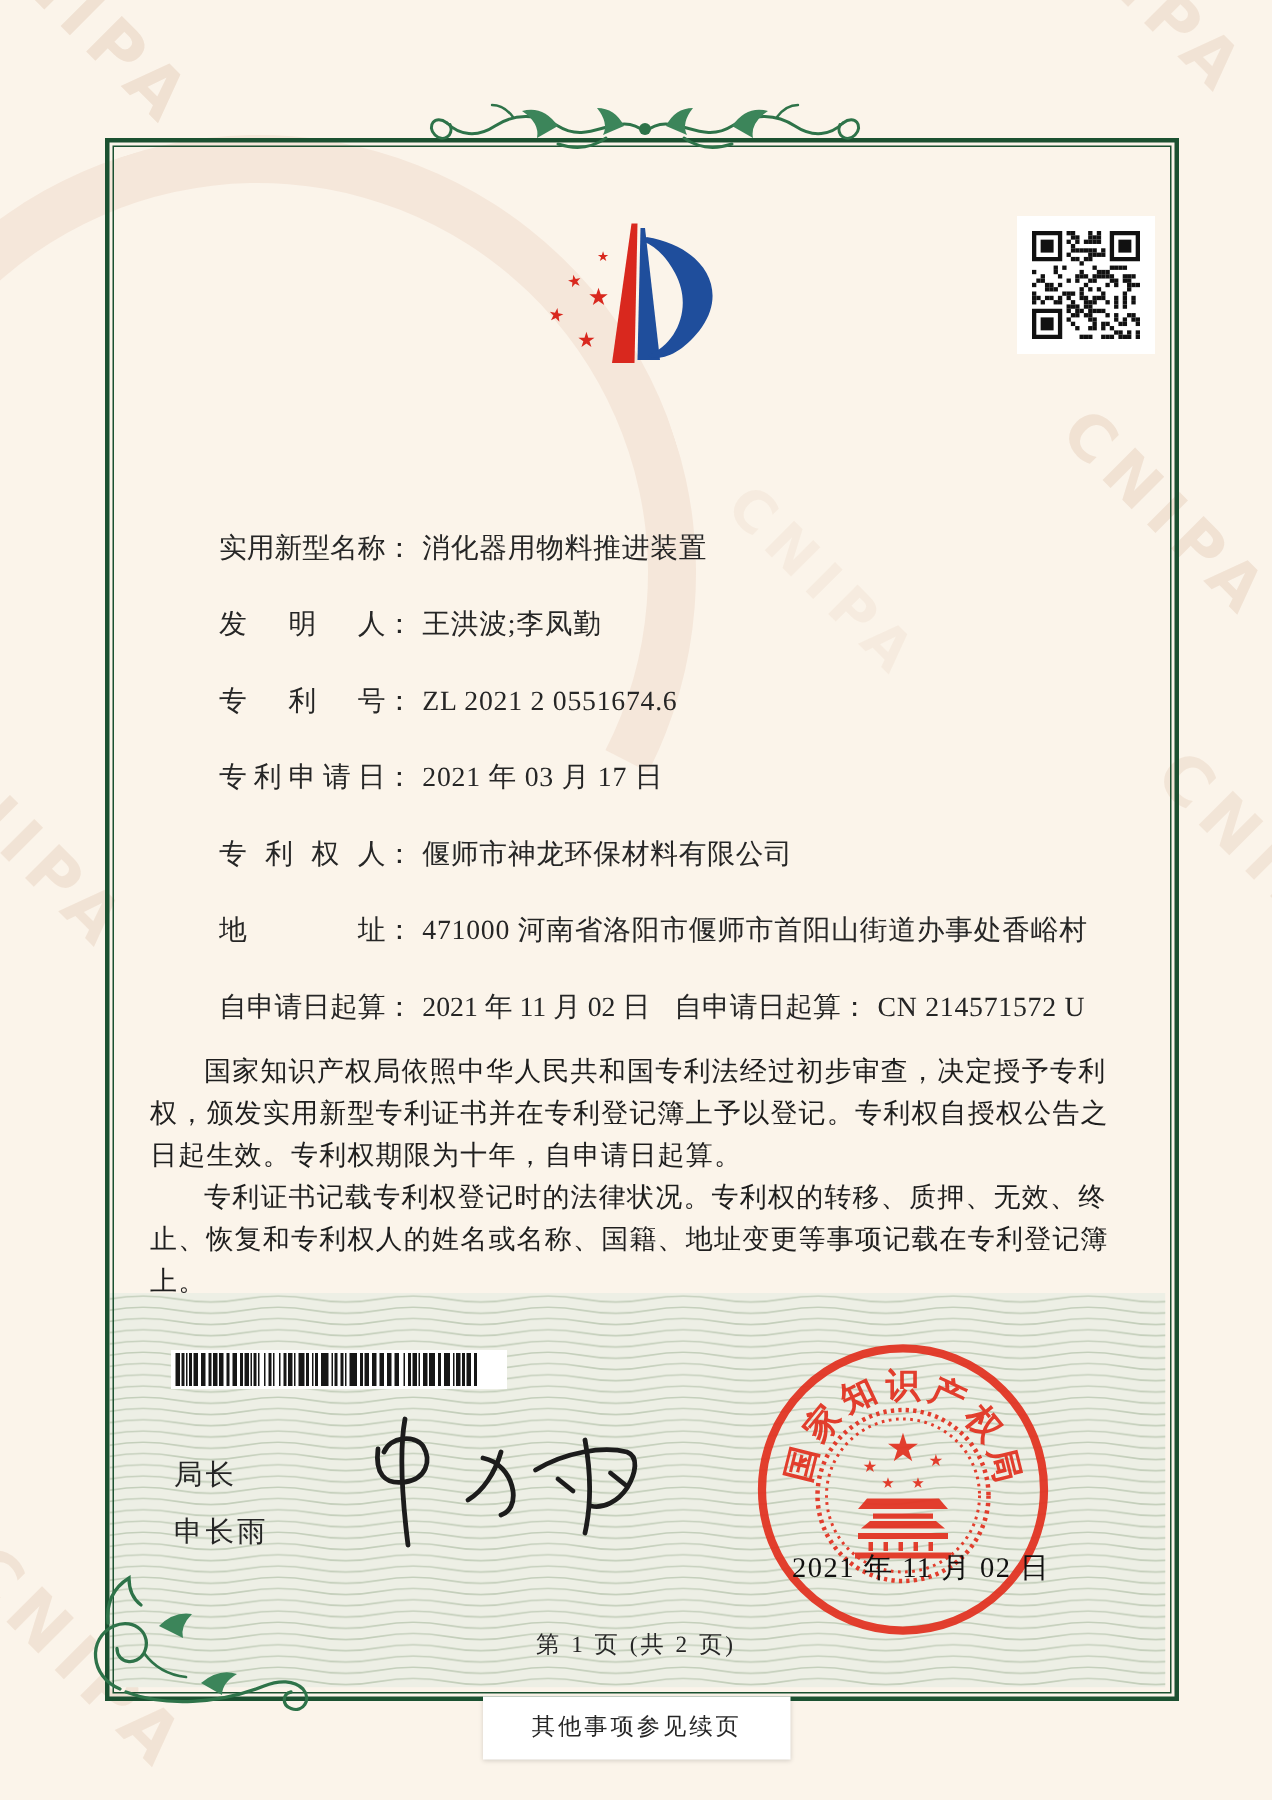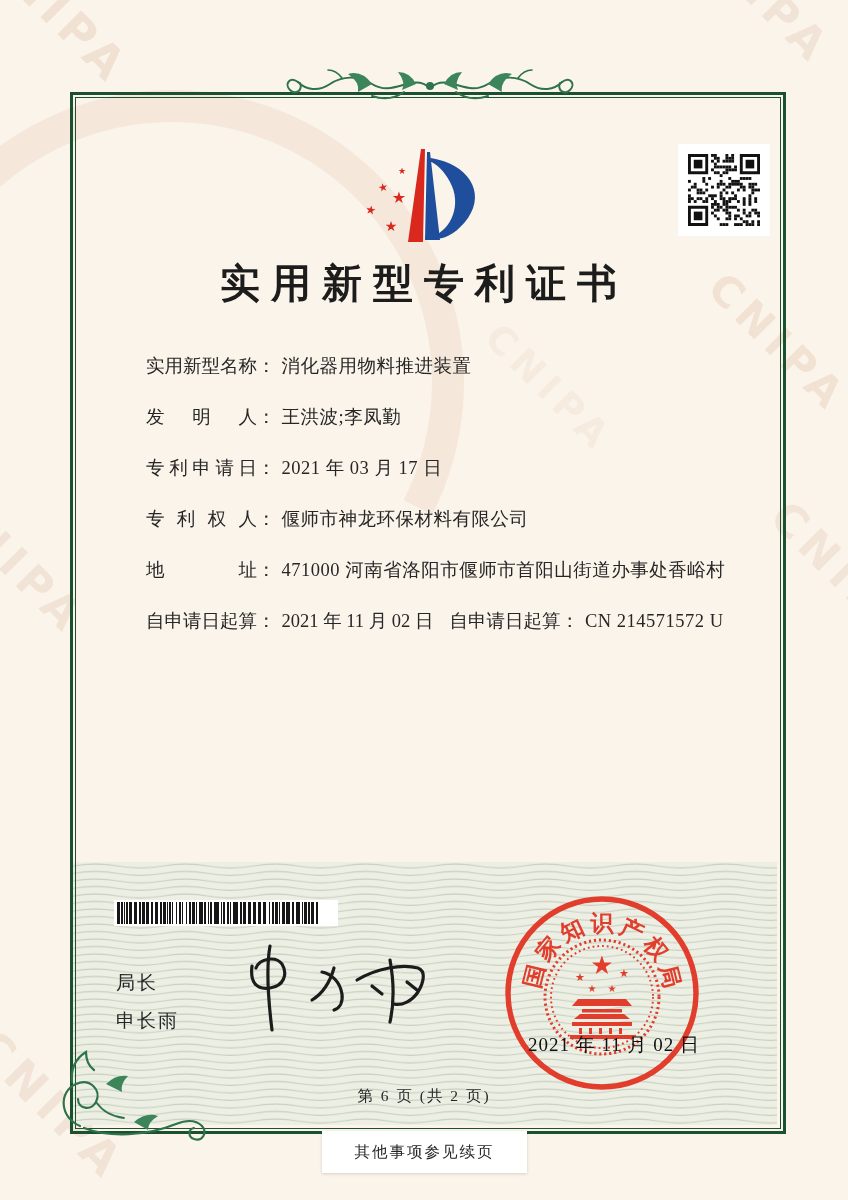--- a/index.html
+++ b/index.html
@@ -317,7 +317,6 @@
       </svg>
   </div>
 
-  <div class="title">实用新型专利证书</div>
 
   <div class="fields">
     <div class="frow">

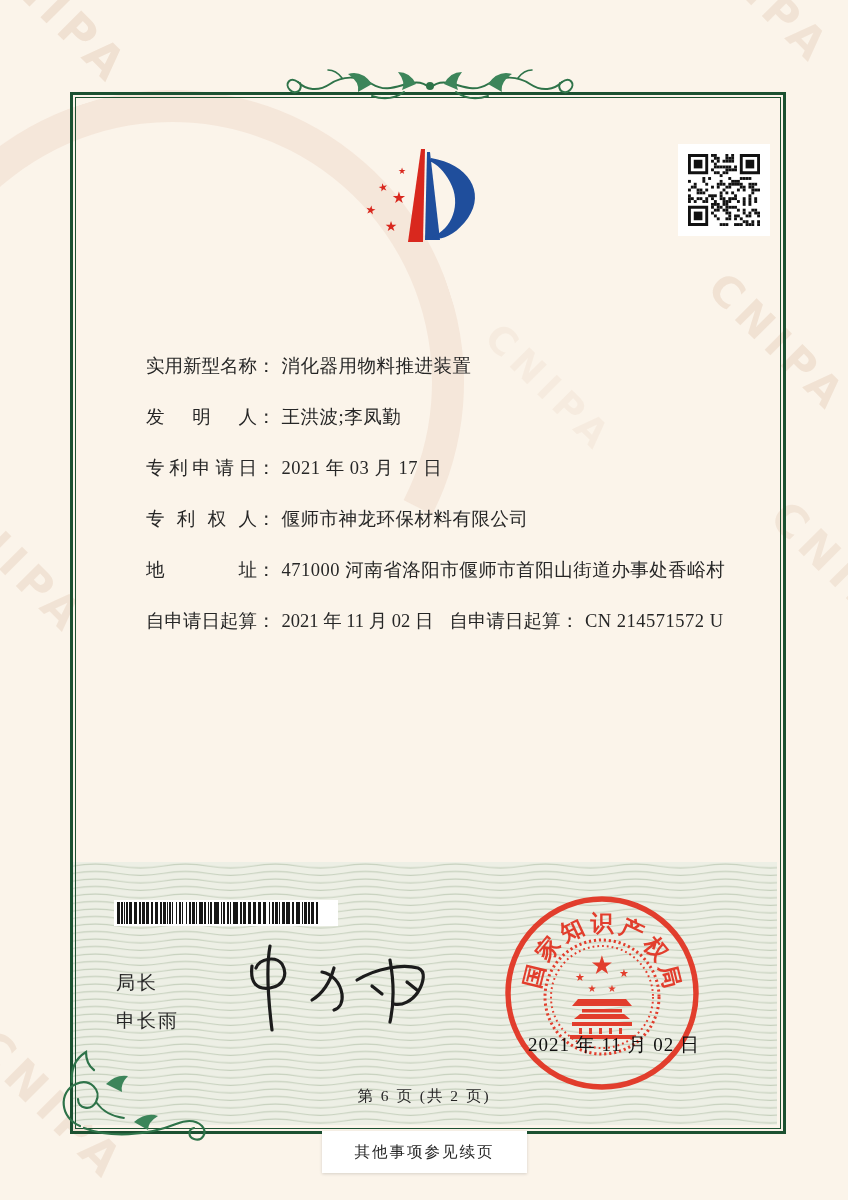--- a/index.html
+++ b/index.html
@@ -326,6 +326,9 @@
       <span class="flabel">发明人</span><span>：</span><span class="fval">王洪波;李凤勤</span>
     </div>
     <div class="frow">
+      <span class="flabel">专利号</span><span>：</span><span class="fval">ZL 2021 2 0551674.6</span>
+    </div>
+    <div class="frow">
       <span class="flabel">专利申请日</span><span>：</span><span class="fval">2021 年 03 月 17 日</span>
     </div>
     <div class="frow">

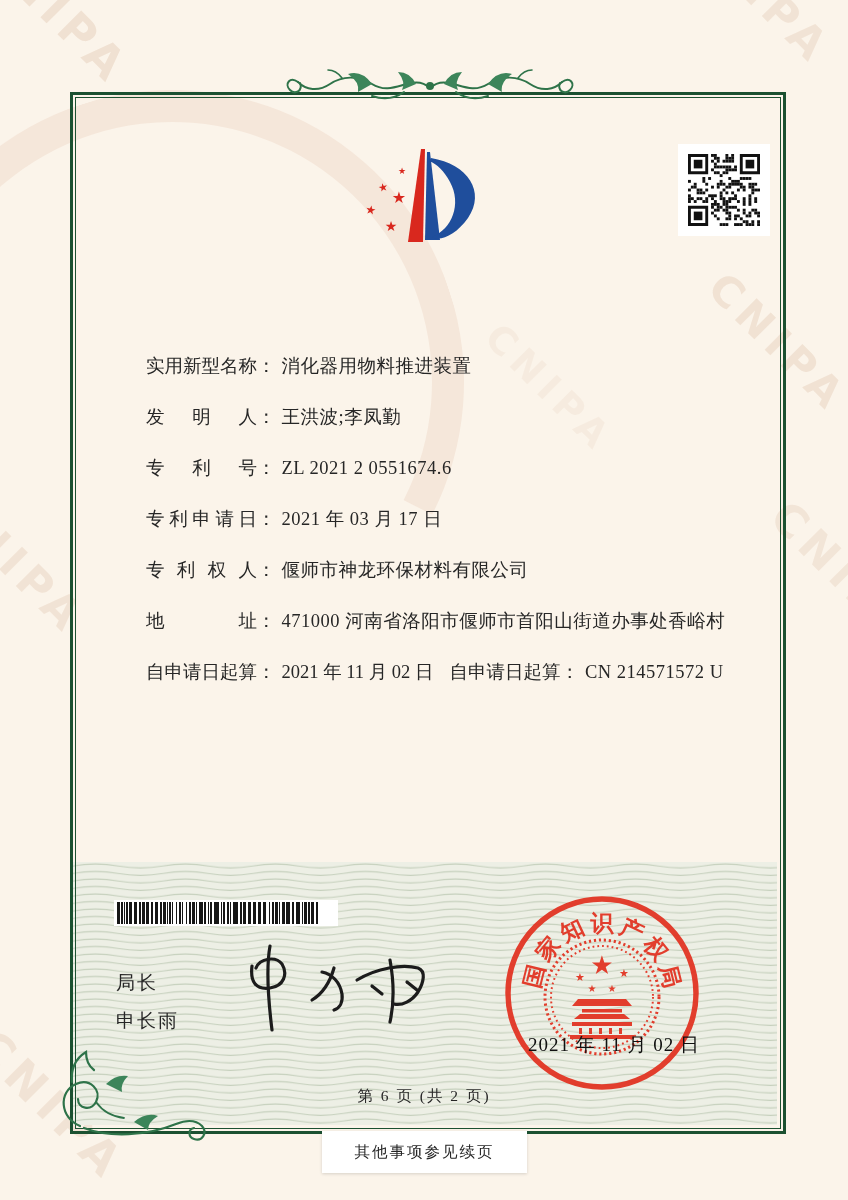--- a/index.html
+++ b/index.html
@@ -342,6 +342,10 @@
     </div>
   </div>
 
+  <div class="bodytext">
+    <p>国家知识产权局依照中华人民共和国专利法经过初步审查，决定授予专利权，颁发实用新型专利证书并在专利登记簿上予以登记。专利权自授权公告之日起生效。专利权期限为十年，自申请日起算。</p>
+    <p>专利证书记载专利权登记时的法律状况。专利权的转移、质押、无效、终止、恢复和专利权人的姓名或名称、国籍、地址变更等事项记载在专利登记簿上。</p>
+  </div>
 
   <div class="barcode" id="barcode"><span style="width:3px;margin-right:1.1px"></span><span style="width:1.5px;margin-right:1.1px"></span><span style="width:1.5px;margin-right:1.1px"></span><span style="width:1.5px;margin-right:1.1px"></span><span style="width:3px;margin-right:2.2px"></span><span style="width:3px;margin-right:2.2px"></span><span style="width:1.5px;margin-right:1.1px"></span><span style="width:3px;margin-right:1.1px"></span><span style="width:3px;margin-right:2.2px"></span><span style="width:1.5px;margin-right:2.2px"></span><span style="width:3px;margin-right:2.2px"></span><span style="width:1.5px;margin-right:1.1px"></span><span style="width:3px;margin-right:1.1px"></span><span style="width:1.5px;margin-right:1.1px"></span><span style="width:1.5px;margin-right:1.1px"></span><span style="width:1.5px;margin-right:2.2px"></span><span style="width:1.5px;margin-right:2.2px"></span><span style="width:1.5px;margin-right:1.1px"></span><span style="width:1.5px;margin-right:2.2px"></span><span style="width:1.5px;margin-right:2.2px"></span><span style="width:1.5px;margin-right:1.1px"></span><span style="width:3px;margin-right:1.1px"></span><span style="width:1.5px;margin-right:1.1px"></span><span style="width:4.5px;margin-right:1.1px"></span><span style="width:1.5px;margin-right:2.2px"></span><span style="width:1.5px;margin-right:1.1px"></span><span style="width:1.5px;margin-right:2.2px"></span><span style="width:4.5px;margin-right:2.2px"></span><span style="width:1.5px;margin-right:1.1px"></span><span style="width:1.5px;margin-right:2.2px"></span><span style="width:1.5px;margin-right:1.1px"></span><span style="width:1.5px;margin-right:2.2px"></span><span style="width:4.5px;margin-right:2.2px"></span><span style="width:1.5px;margin-right:1.1px"></span><span style="width:3px;margin-right:2.2px"></span><span style="width:3px;margin-right:2.2px"></span><span style="width:3px;margin-right:2.2px"></span><span style="width:3px;margin-right:2.2px"></span><span style="width:3px;margin-right:2.2px"></span><span style="width:1.5px;margin-right:2.2px"></span><span style="width:1.5px;margin-right:1.1px"></span><span style="width:3px;margin-right:1.1px"></span><span style="width:1.5px;margin-right:1.1px"></span><span style="width:3px;margin-right:1.1px"></span><span style="width:4.5px;margin-right:2.2px"></span><span style="width:1.5px;margin-right:2.2px"></span><span style="width:4.5px;margin-right:1.1px"></span><span style="width:1.5px;margin-right:1.1px"></span><span style="width:3px;margin-right:1.1px"></span><span style="width:1.5px;margin-right:1.1px"></span><span style="width:3px;margin-right:2.2px"></span><span style="width:1.5px;margin-right:2.2px"></span></div>
 

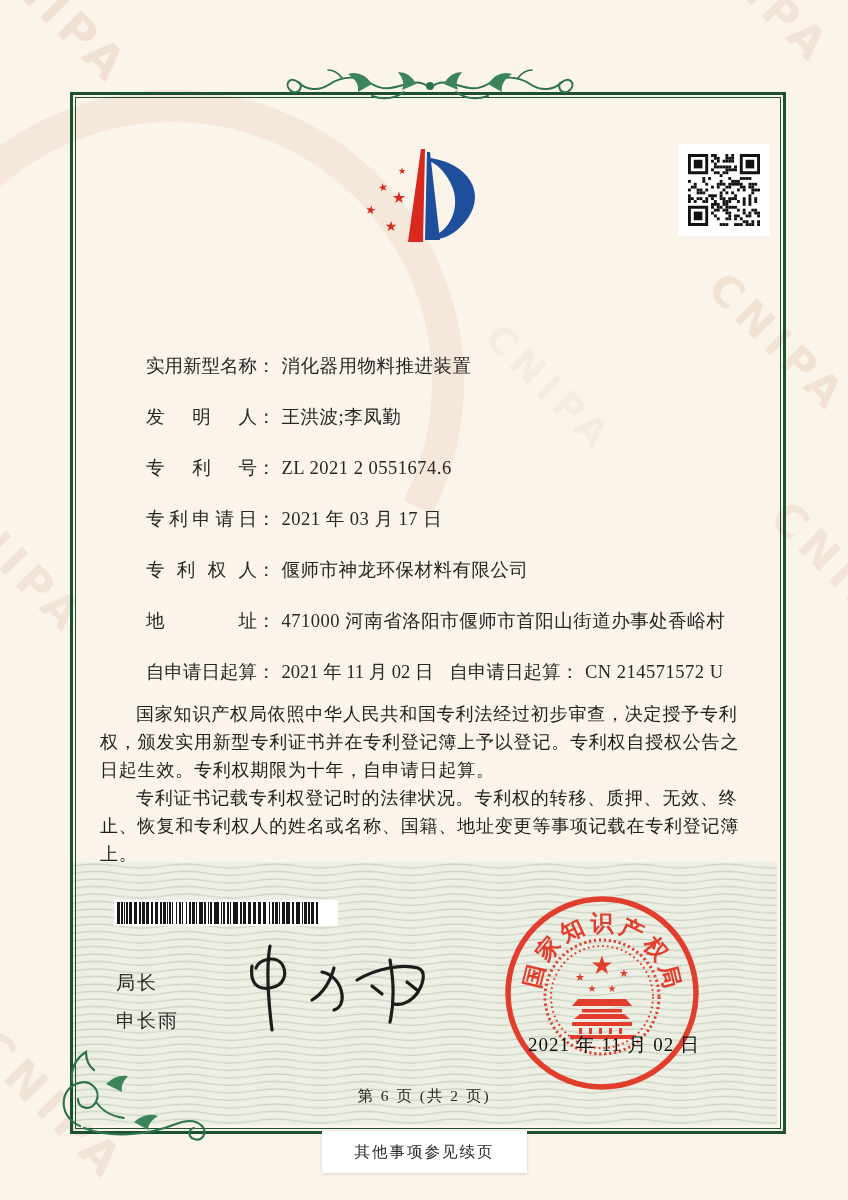--- a/index.html
+++ b/index.html
@@ -403,7 +403,7 @@
 
   <div class="sealdate">2021 年 11 月 02 日</div>
 
-  <div class="pageinfo">第 6 页 (共 2 页)</div>
+  <div class="pageinfo">第 1 页 (共 2 页)</div>
   <div class="contnote">其他事项参见续页</div>
 
 </div>

